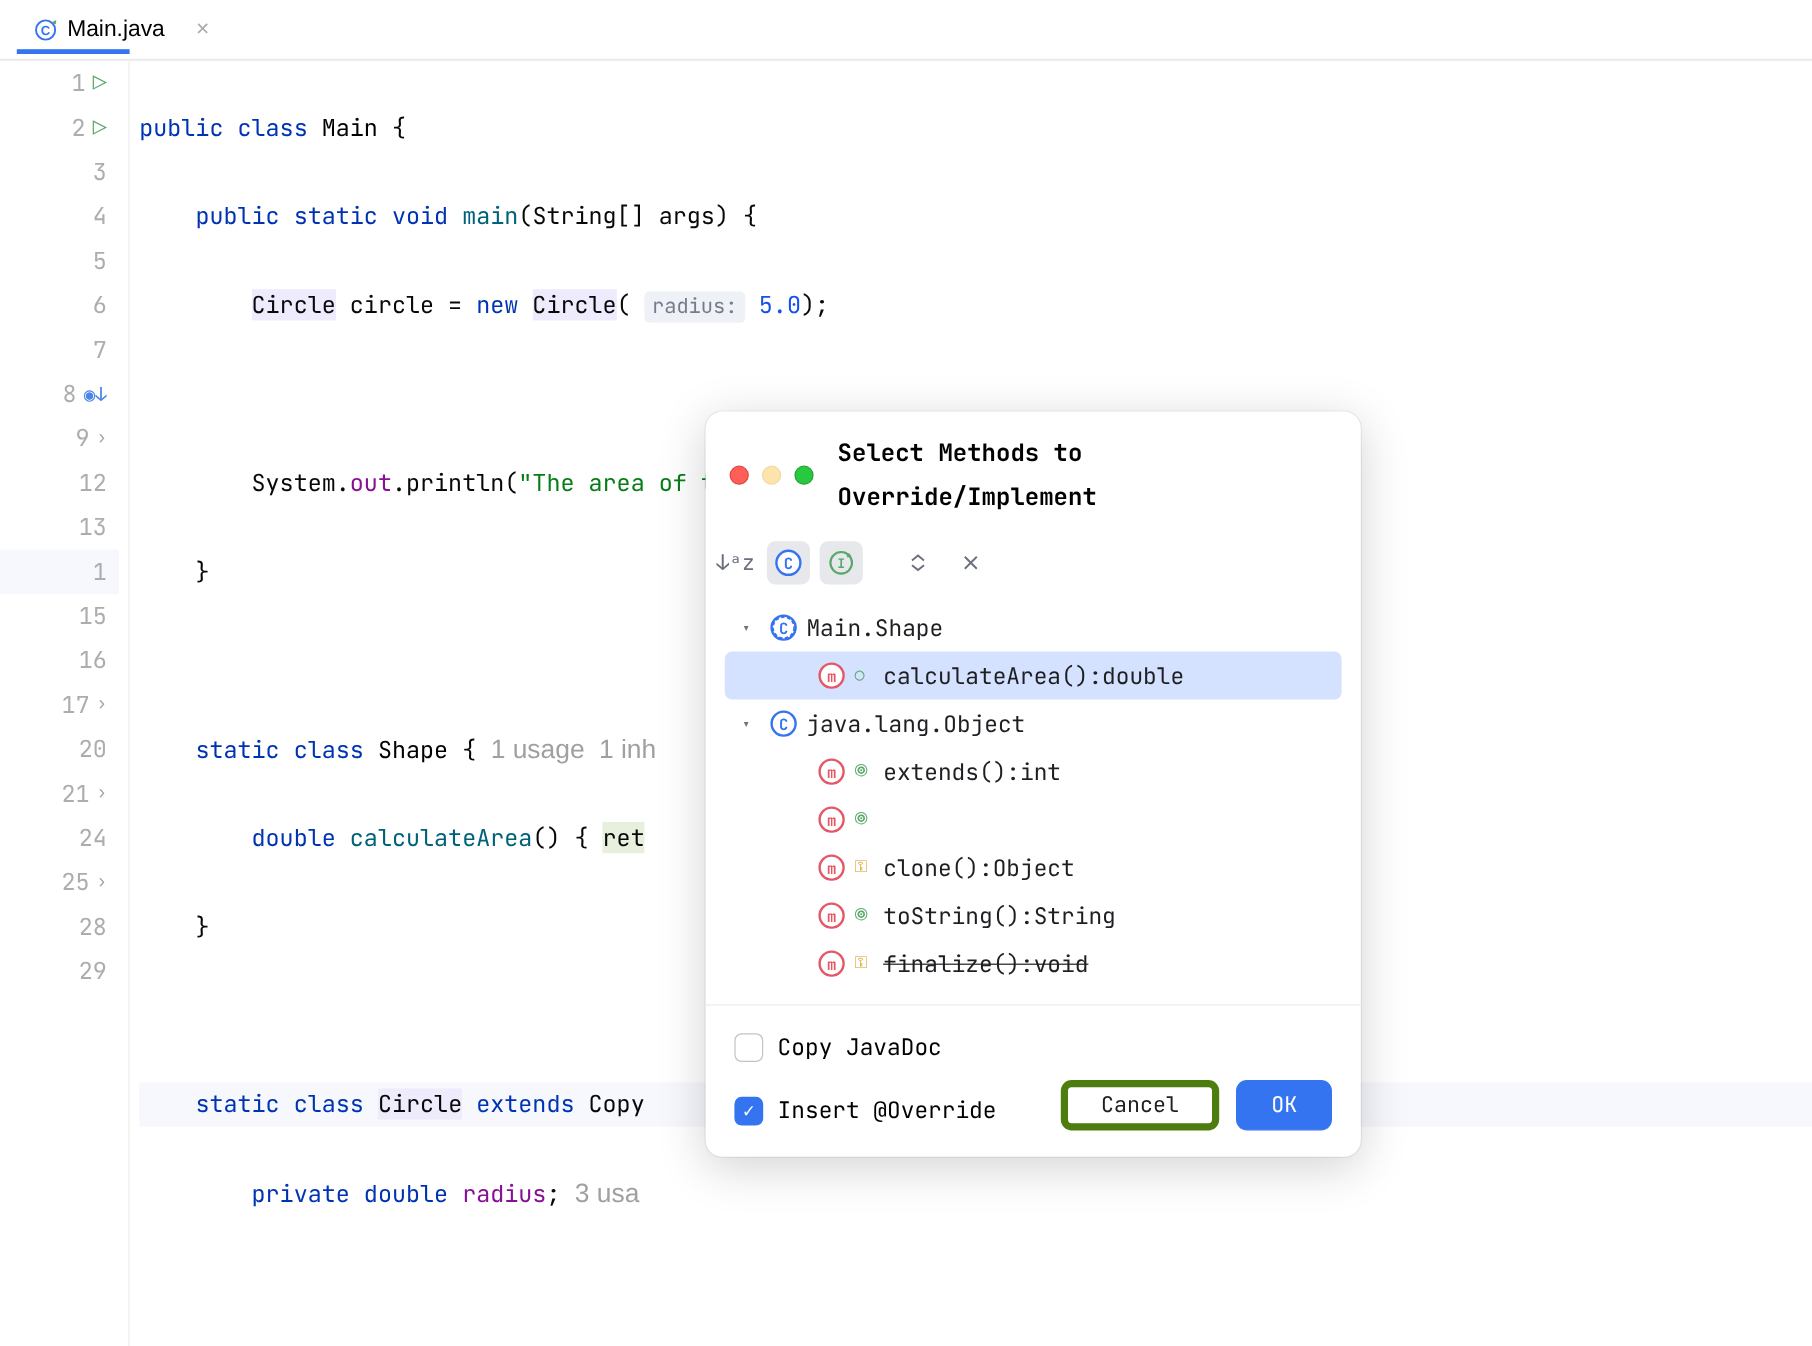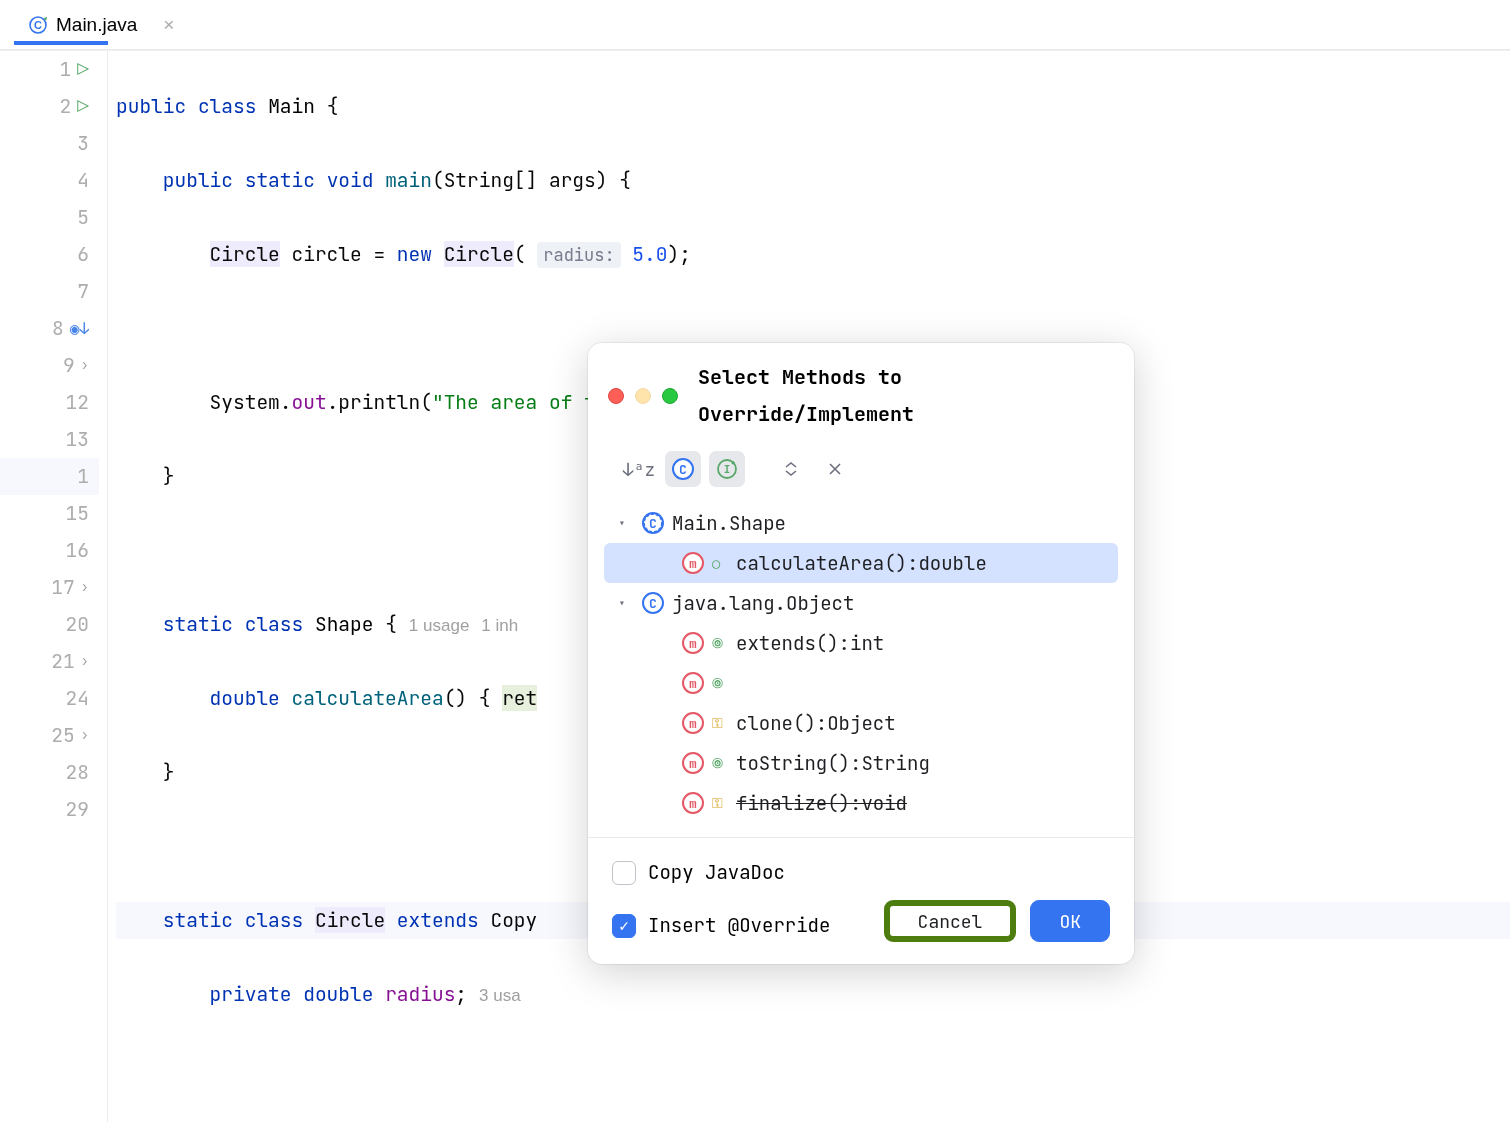--- a/index.html
+++ b/index.html
@@ -110,7 +110,7 @@
     display: flex;
     align-items: center;
     gap: 8px;
-    padding: 8px 24px 12px 33px;
+    padding: 8px 24px 12px 7px;
   }
   .tb-btn {
     width: 36px; height: 36px;

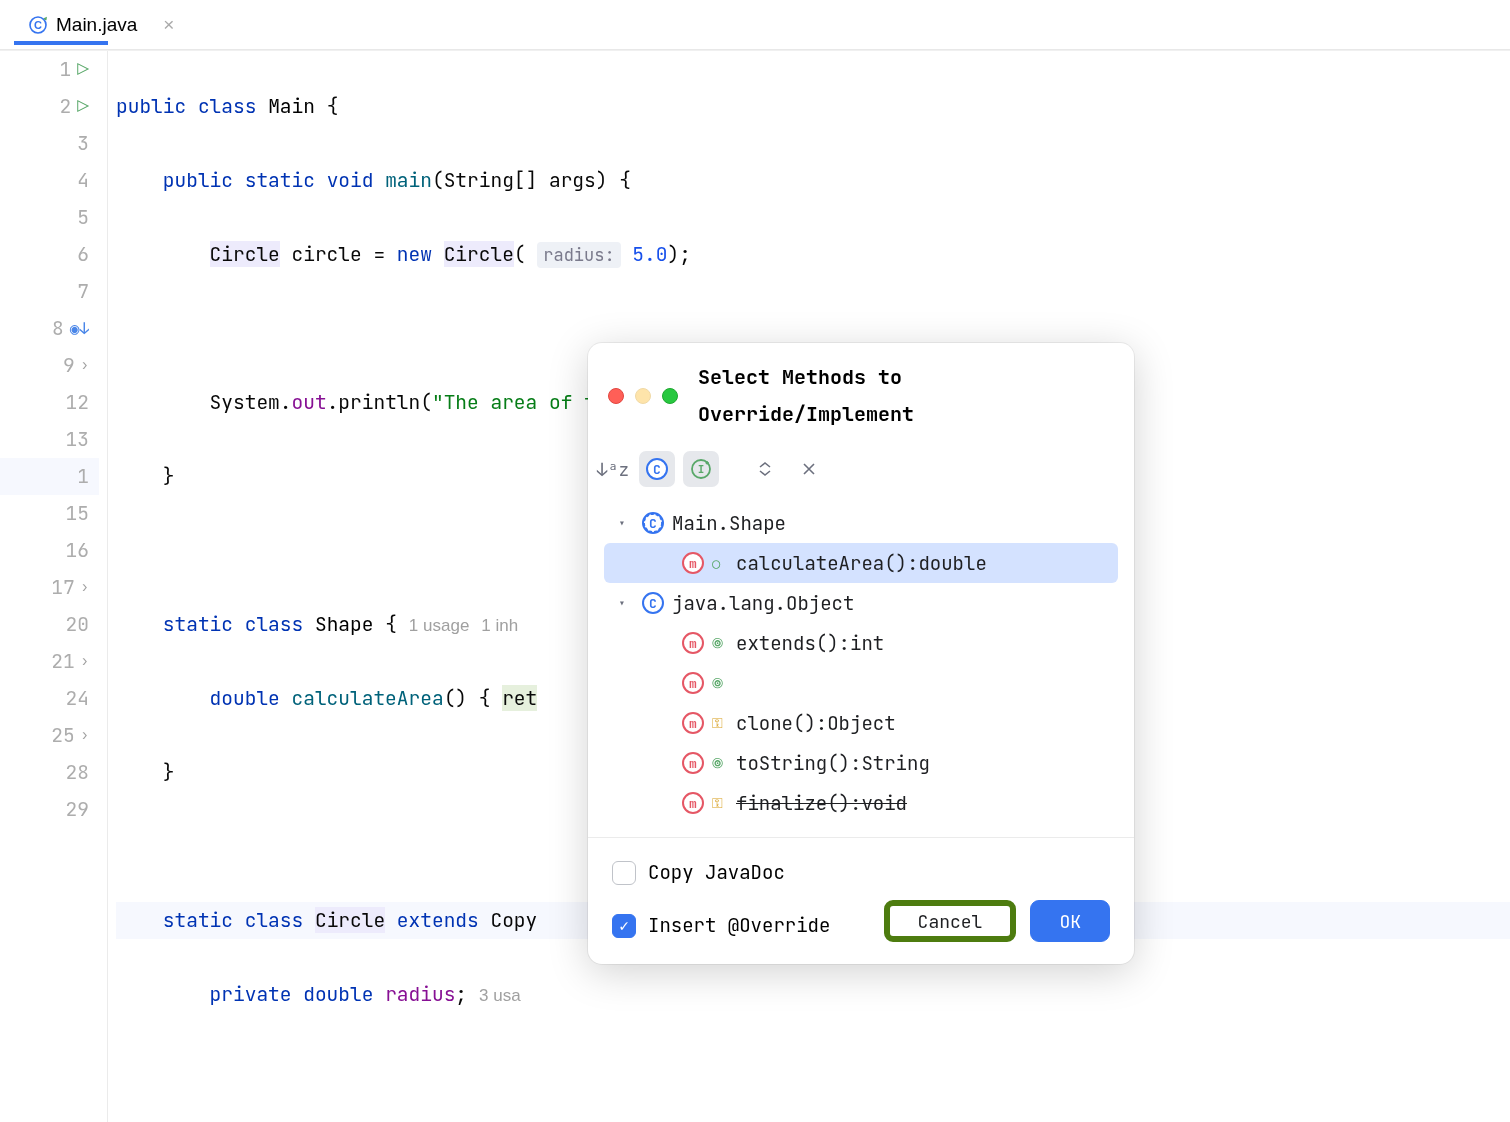--- a/index.html
+++ b/index.html
@@ -77,7 +77,7 @@
   .num { color: #1750eb; }
   .static-f { color: #871094; }
   .param-hint { background: #eef1f6; color: #7a7a8c; padding: 2px 6px; border-radius: 4px; font-size: 17px; }
-  .usage-hint { color: #a0a0a0; font-size: 17px; font-family: -apple-system, sans-serif; padding-left: 12px; }
+  .usage-hint { color: #a0a0a0; font-size: 22px; font-family: -apple-system, sans-serif; padding-left: 12px; }
   .class-hl { background: #edebfc; }
   .ret-hl { background: #e6f0dd; }
   .caret-hl { background: #edebfc; }

